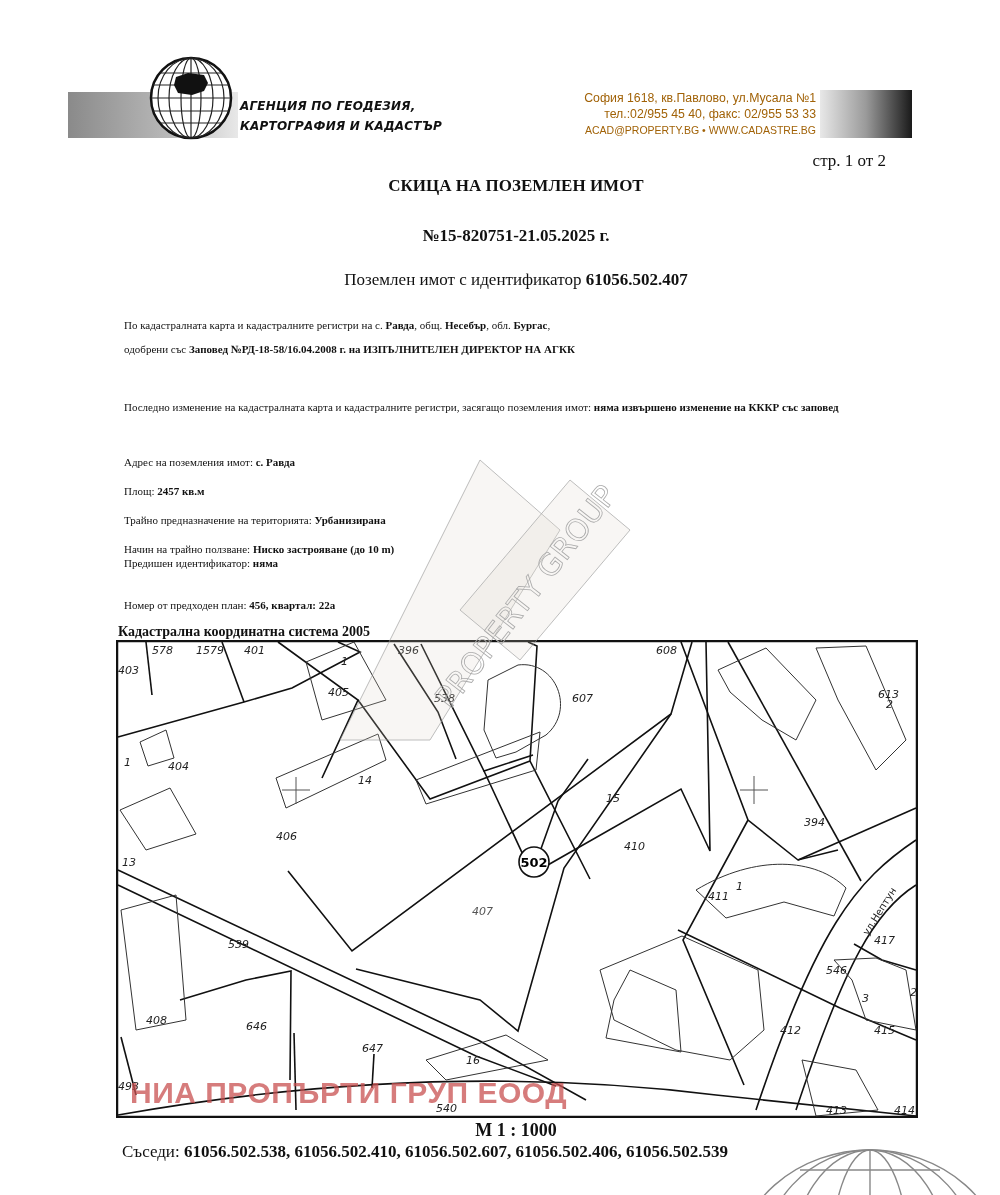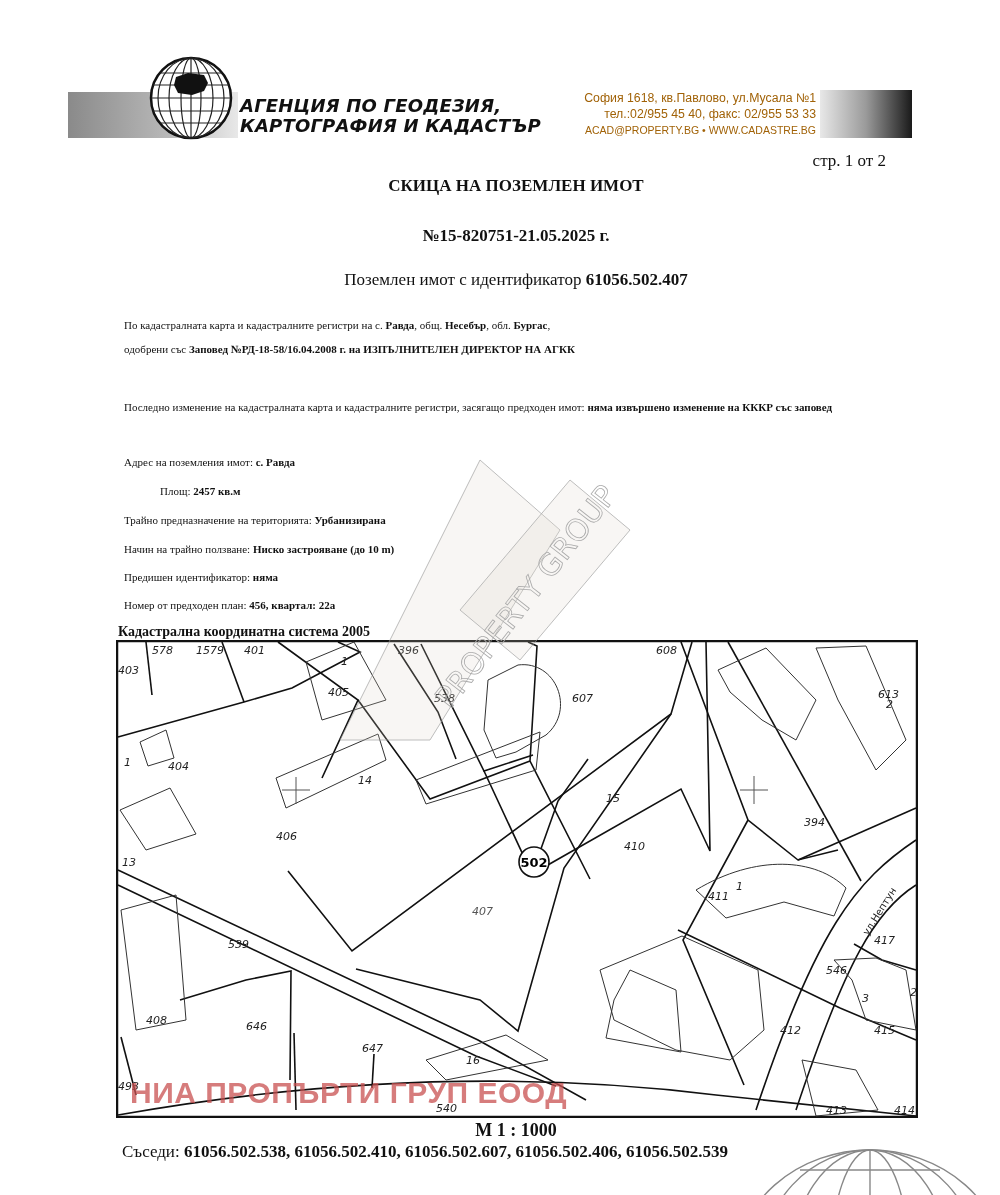--- a/index.html
+++ b/index.html
@@ -20,7 +20,7 @@
   .logo-globe { left: 148px; top: 55px; width: 86px; height: 86px; }
   .agency-name {
     left: 240px; top: 96px; font-family: "DejaVu Sans", sans-serif; font-weight: bold;
-    font-style: italic; font-size: 18px; line-height: 20px; letter-spacing: 0.2px; color: #111;
+    font-style: italic; font-size: 12px; line-height: 20px; letter-spacing: 0.2px; color: #111;
   }
   .contact {
     left: 560px; top: 90px; width: 256px; text-align: right;

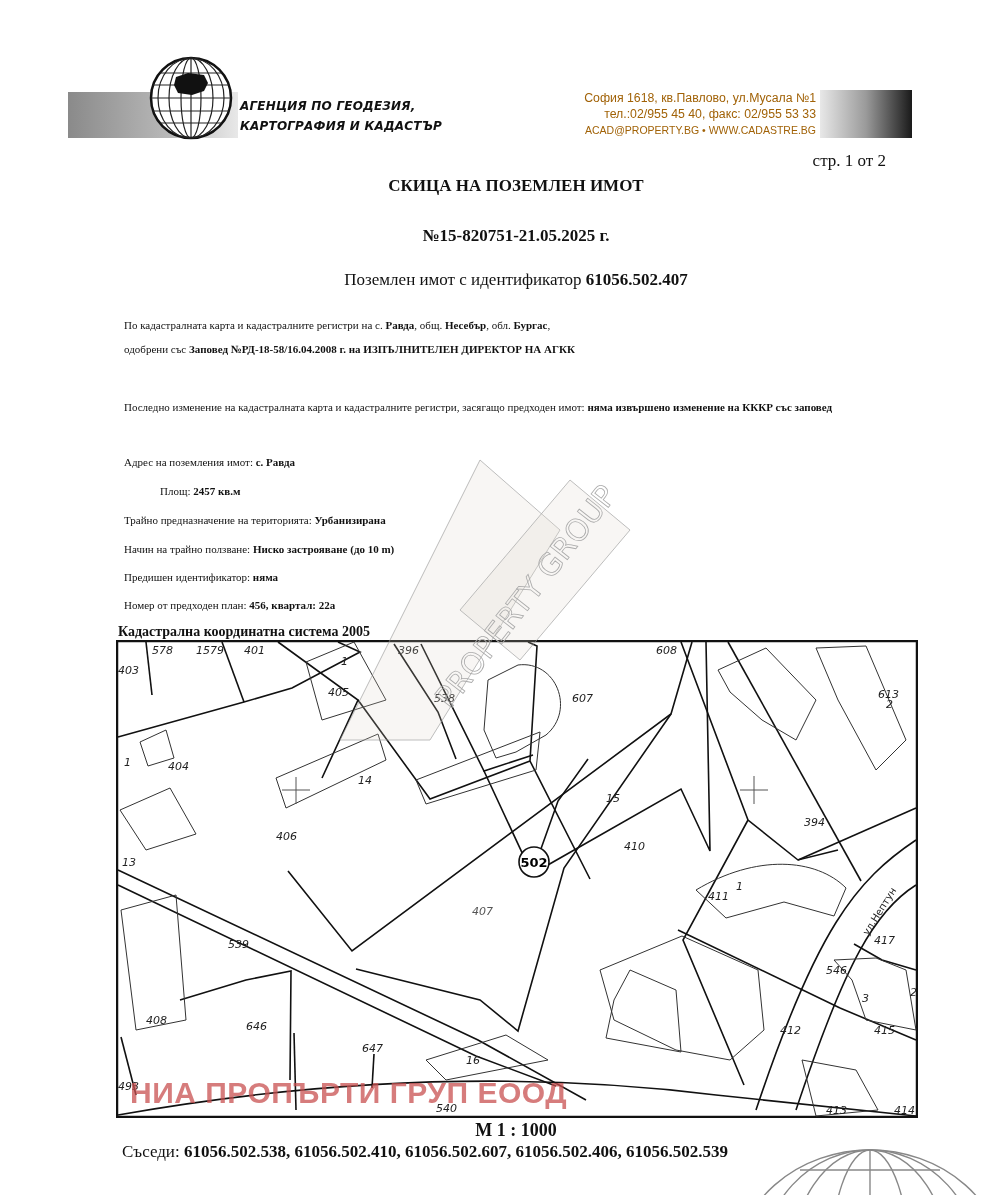--- a/index.html
+++ b/index.html
@@ -88,7 +88,7 @@
   <span>одобрени със </span><b>Заповед №РД-18-58/16.04.2008 г. на ИЗПЪЛНИТЕЛЕН ДИРЕКТОР НА АГКК</b>
 </div>
 <div class="abs body-text" style="top:396px;">
-  <span>Последно изменение на кадастралната карта и кадастралните регистри, засягащо предходен имот: </span><b>няма извършено изменение на КККР със заповед</b>
+  <span>Последно изменение на кадастралната карта и кадастралните регистри, засягащо поземления имот: </span><b>няма извършено изменение на КККР със заповед</b>
 </div>
 <div class="abs body-text" style="top:451px;"><span>Адрес на поземления имот: </span><b>с. Равда</b></div>
 <div class="abs body-text" style="top:480px;margin-left:36px;"><span>Площ: </span><b>2457 кв.м</b></div>

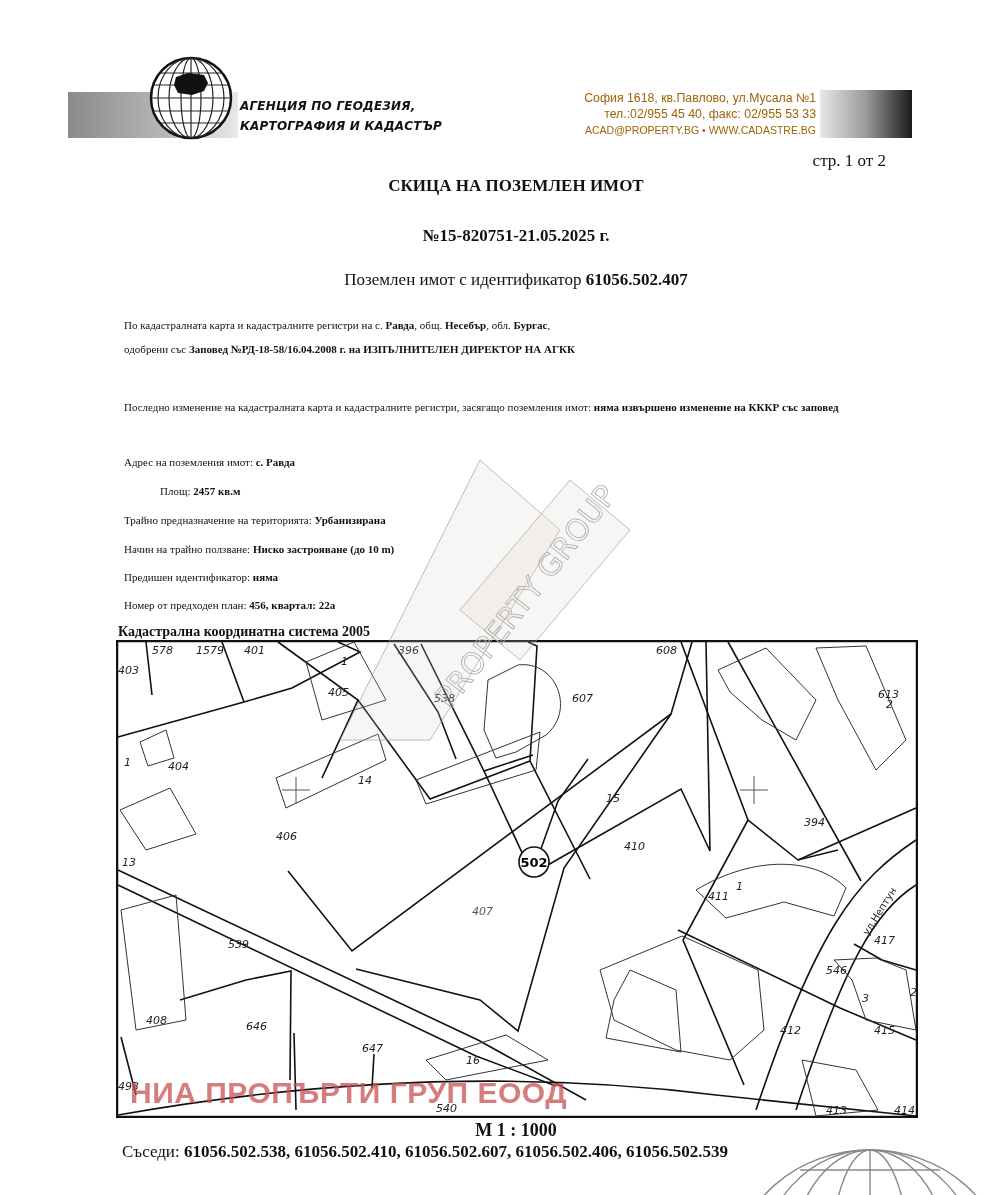--- a/index.html
+++ b/index.html
@@ -91,7 +91,7 @@
   <span>Последно изменение на кадастралната карта и кадастралните регистри, засягащо поземления имот: </span><b>няма извършено изменение на КККР със заповед</b>
 </div>
 <div class="abs body-text" style="top:451px;"><span>Адрес на поземления имот: </span><b>с. Равда</b></div>
-<div class="abs body-text" style="top:480px;margin-left:36px;"><span>Площ: </span><b>2457 кв.м</b></div>
+<div class="abs body-text" style="top:480px;"><span>Площ: </span><b>2457 кв.м</b></div>
 <div class="abs body-text" style="top:509px;"><span>Трайно предназначение на територията: </span><b>Урбанизирана</b></div>
 <div class="abs body-text" style="top:538px;"><span>Начин на трайно ползване: </span><b>Ниско застрояване (до 10 m)</b></div>
 <div class="abs body-text" style="top:566px;"><span>Предишен идентификатор: </span><b>няма</b></div>

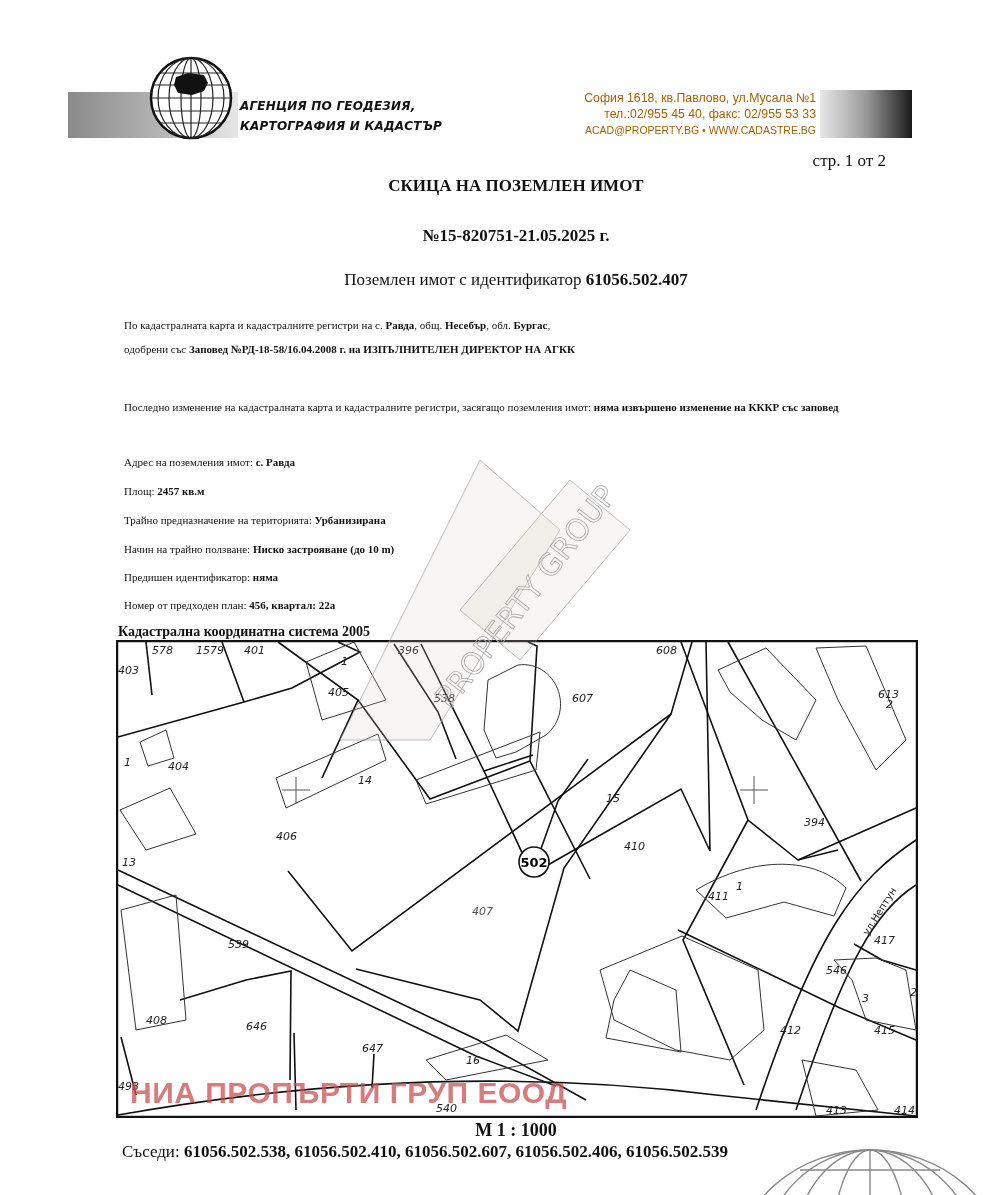--- a/index.html
+++ b/index.html
@@ -94,7 +94,7 @@
 <div class="abs body-text" style="top:480px;"><span>Площ: </span><b>2457 кв.м</b></div>
 <div class="abs body-text" style="top:509px;"><span>Трайно предназначение на територията: </span><b>Урбанизирана</b></div>
 <div class="abs body-text" style="top:538px;"><span>Начин на трайно ползване: </span><b>Ниско застрояване (до 10 m)</b></div>
-<div class="abs body-text" style="top:566px;"><span>Предишен идентификатор: </span><b>няма</b></div>
+<div class="abs body-text" style="top:552px;"><span>Предишен идентификатор: </span><b>няма</b></div>
 <div class="abs body-text" style="top:594px;"><span>Номер от предходен план: </span><b>456, квартал: 22а</b></div>
 
 <div class="abs coord-label">Кадастрална координатна система 2005</div>

